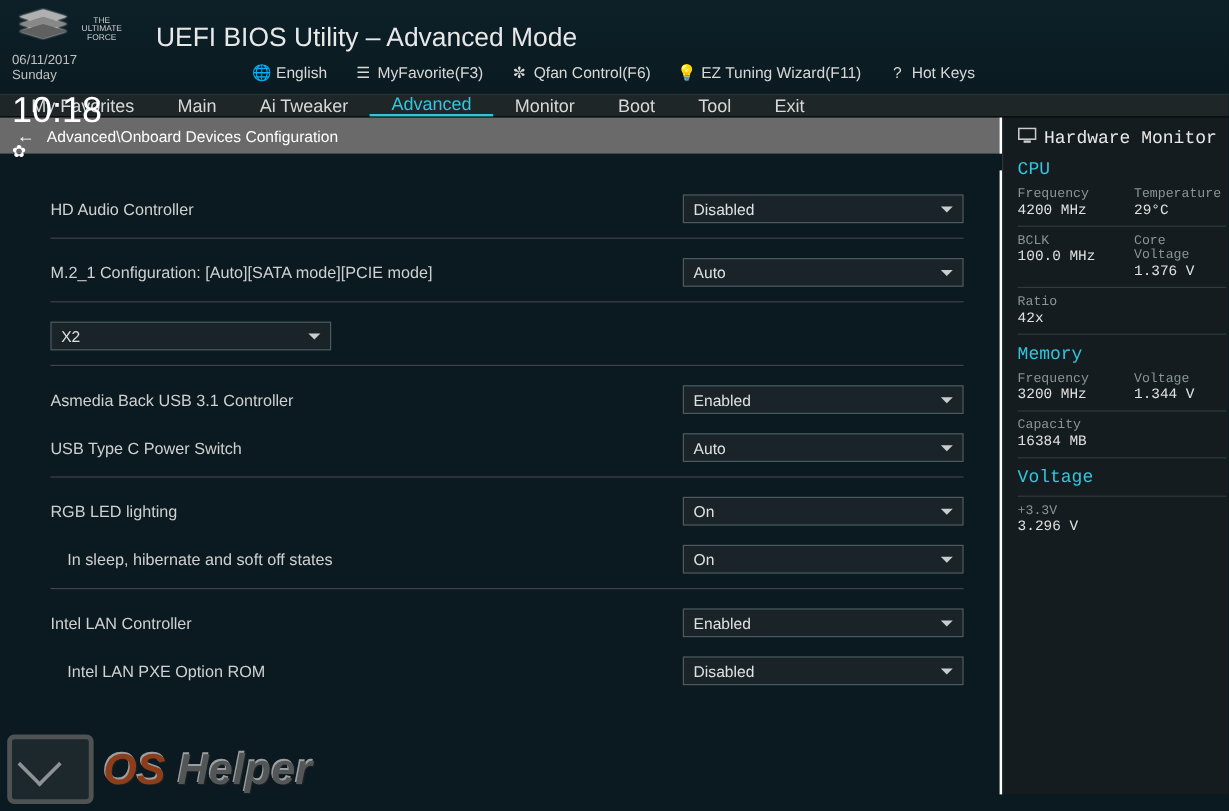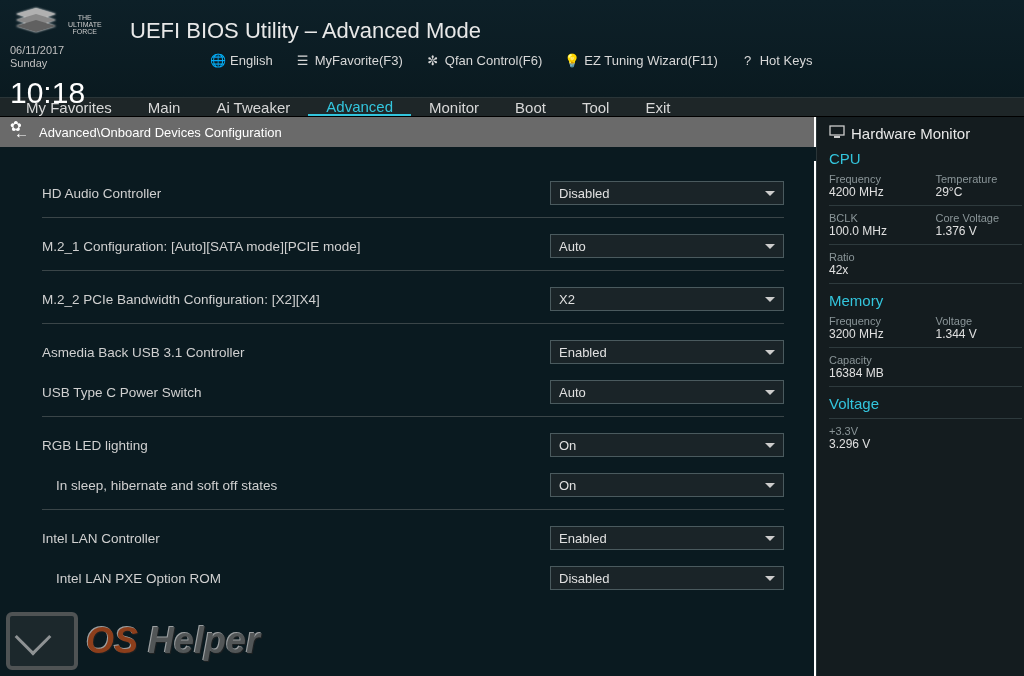--- a/index.html
+++ b/index.html
@@ -13,7 +13,7 @@
   }
   
   .header {
-    height: 97px;
+    height: 78px;
     background: linear-gradient(to bottom, #0d2028, #0a1a20);
     position: relative;
     padding: 8px 12px 0 12px;

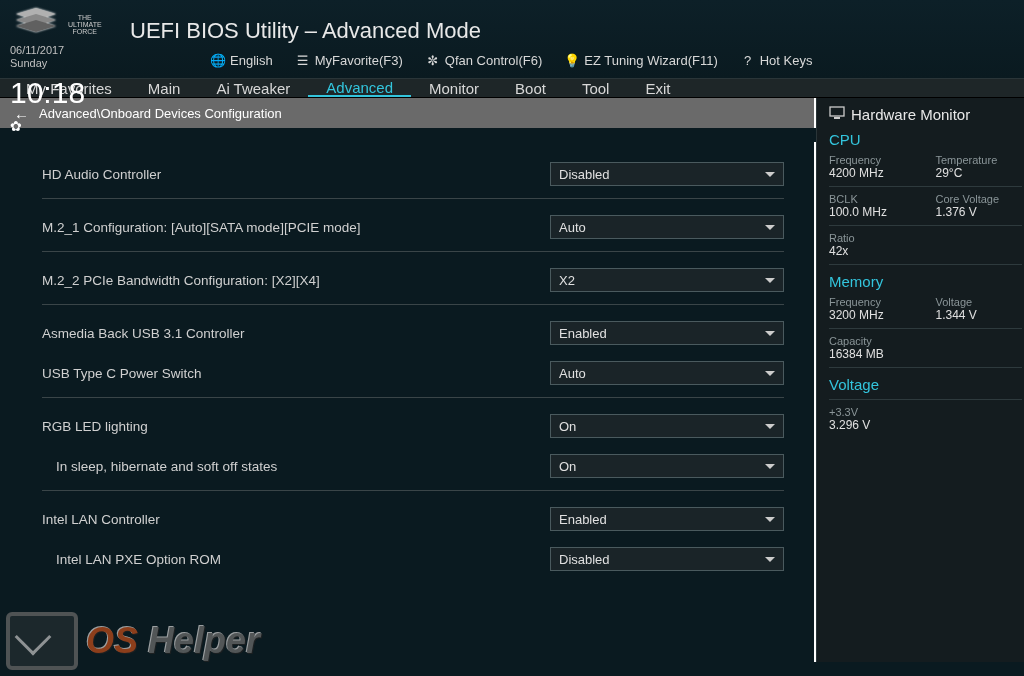--- a/index.html
+++ b/index.html
@@ -63,10 +63,11 @@
   }
   .content { flex: 1; display:flex; flex-direction:column; }
   .sidebar {
-    width: 208px; background: #141c1f;
+    width: 189px; background: #141c1f;
     border-left: 1px solid #2a3538;
     padding: 8px 2px 10px 12px;
     font-size: 12px;
+    font-family: Liberation Mono, monospace;
   }
   
   .breadcrumb {

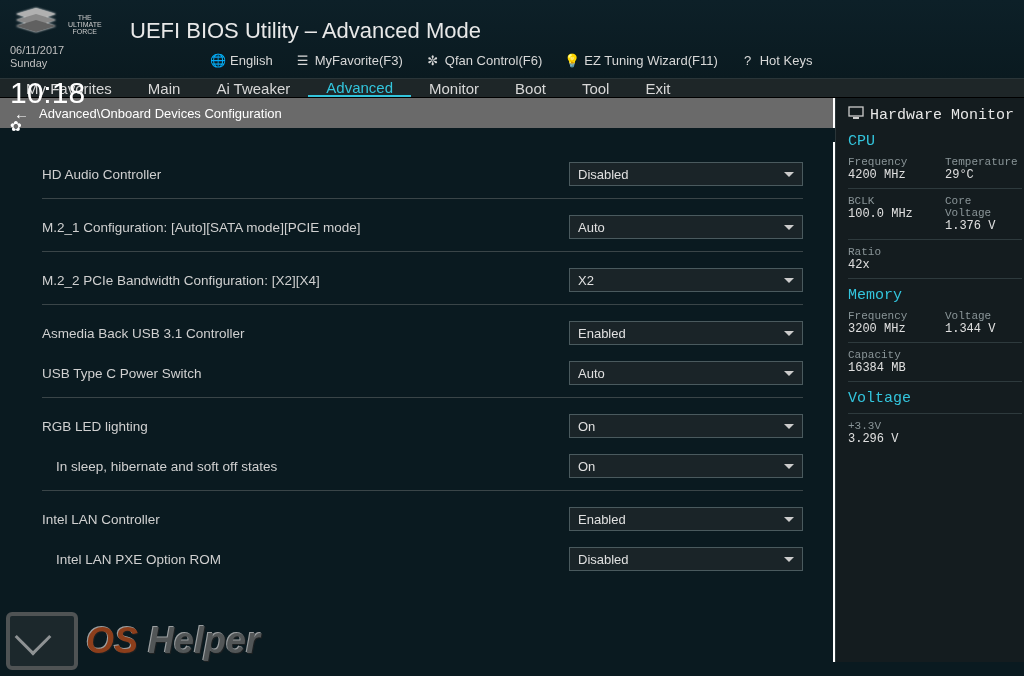--- a/index.html
+++ b/index.html
@@ -207,7 +207,6 @@
         </div>
         <hr class="divider">
         <div class="row">
-          <div class="label">M.2_2 PCIe Bandwidth Configuration: [X2][X4]</div>
           <div class="select">
             <span>X2</span>
             <span class="chev"></span>

